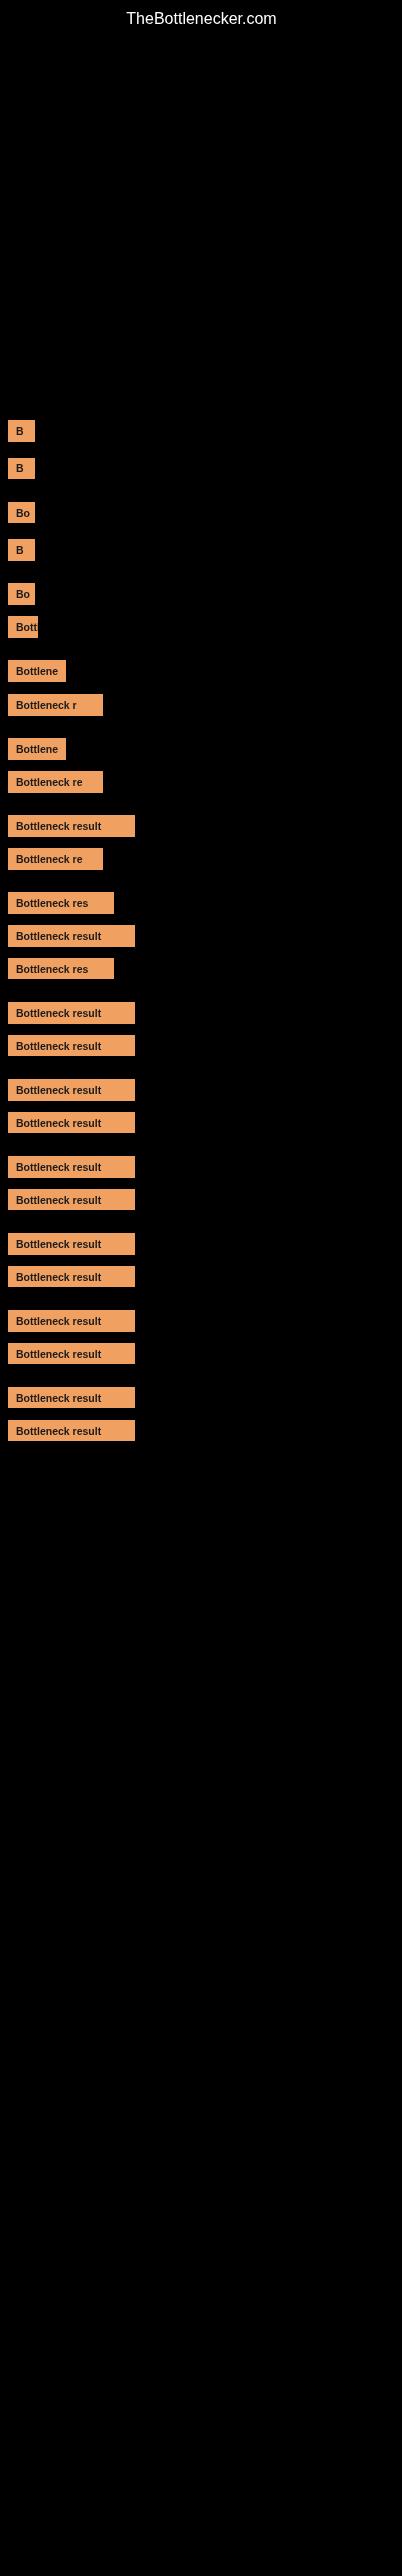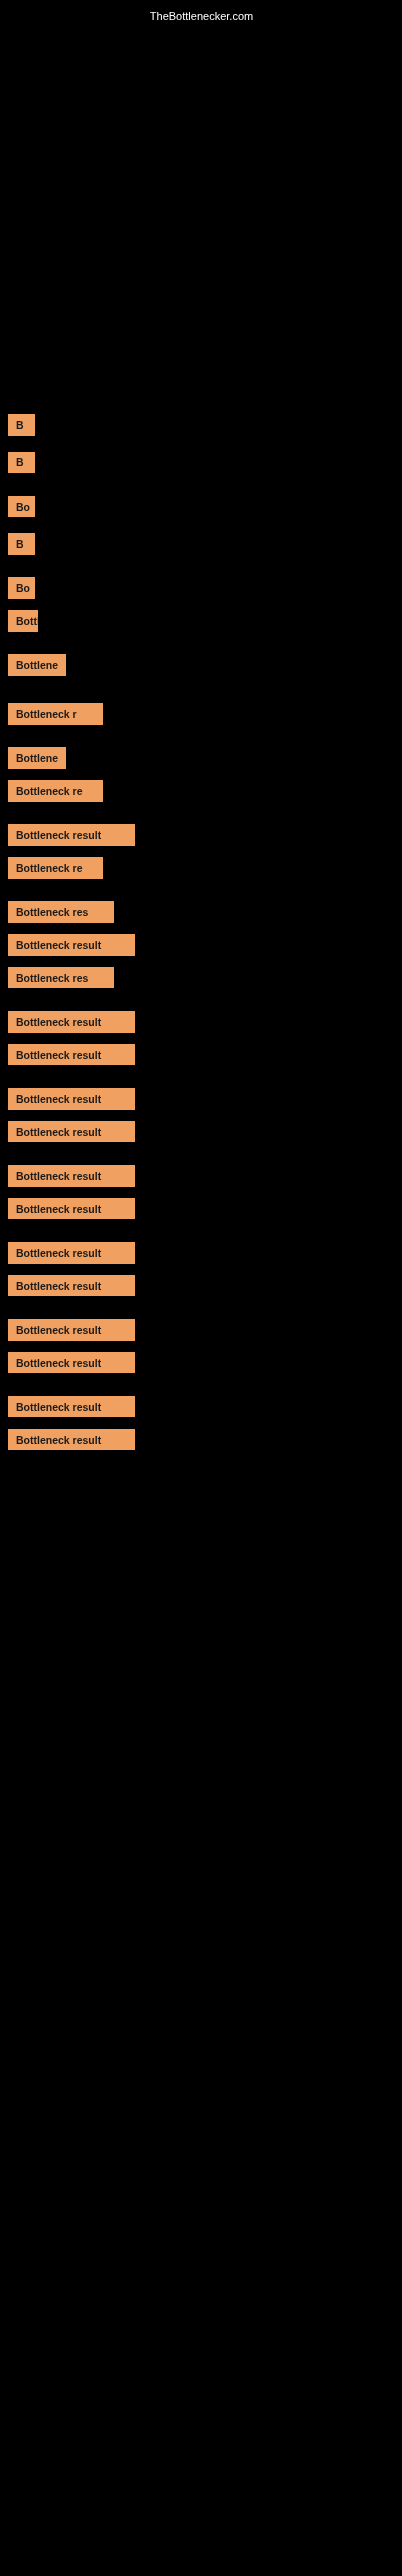--- a/index.html
+++ b/index.html
@@ -19,7 +19,7 @@
 
     .site-title {
       color: #ffffff;
-      font-size: 11px;
+      font-size: 16px;
       text-align: center;
       padding: 9.7px 0 6.4px 0;
       font-weight: normal;

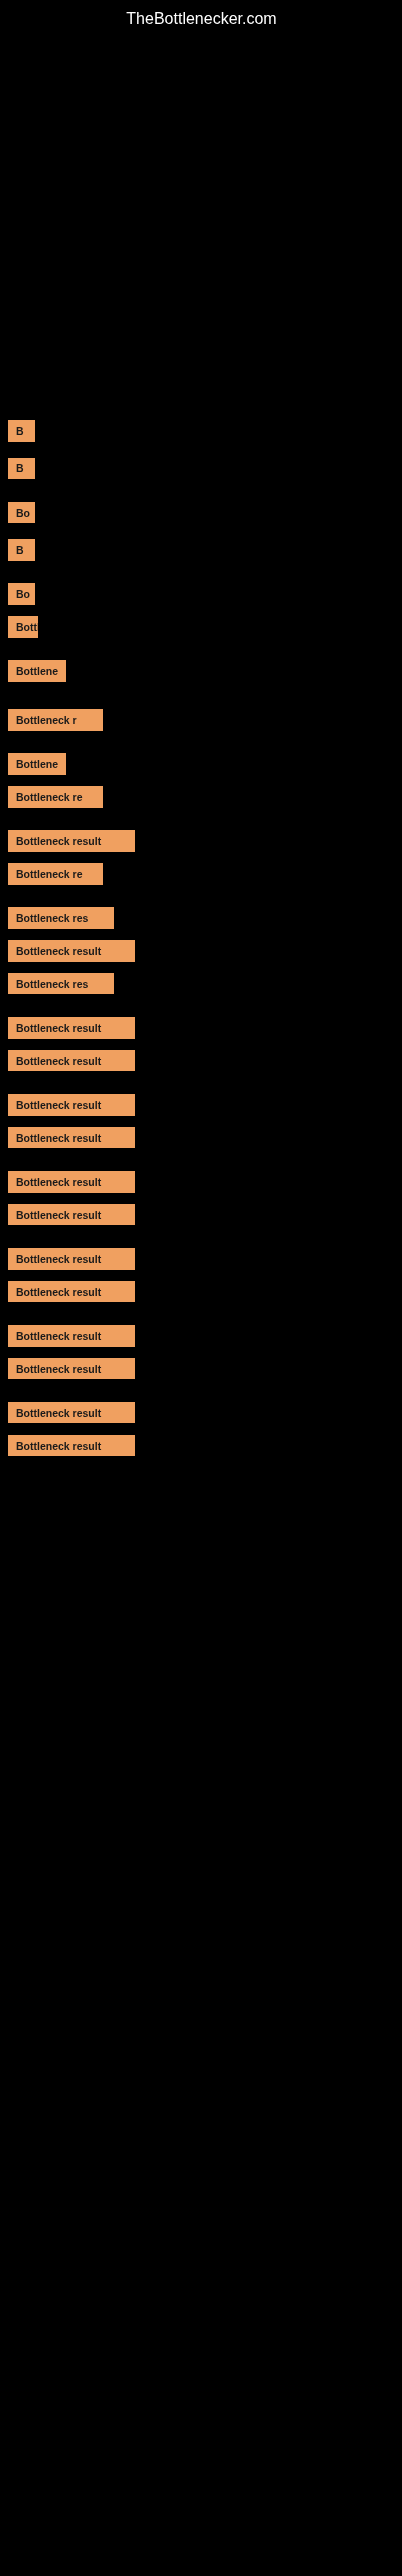--- a/index.html
+++ b/index.html
@@ -94,7 +94,7 @@
       </div>
     </div>
 
-    <div style="margin-top: 27px; margin-bottom: 22.5px; display: flex; align-items: center;">
+    <div style="margin-top: 12px; margin-bottom: 22.5px; display: flex; align-items: center;">
       <div style="background-color: #f0a060; color: #1a1a1a; font-size: 10.5px; font-weight: 600; 
                   padding: 4.8px 8px; display: inline-block; width: 95px; overflow: hidden; 
                   white-space: nowrap; font-family: Arial, sans-serif;">

